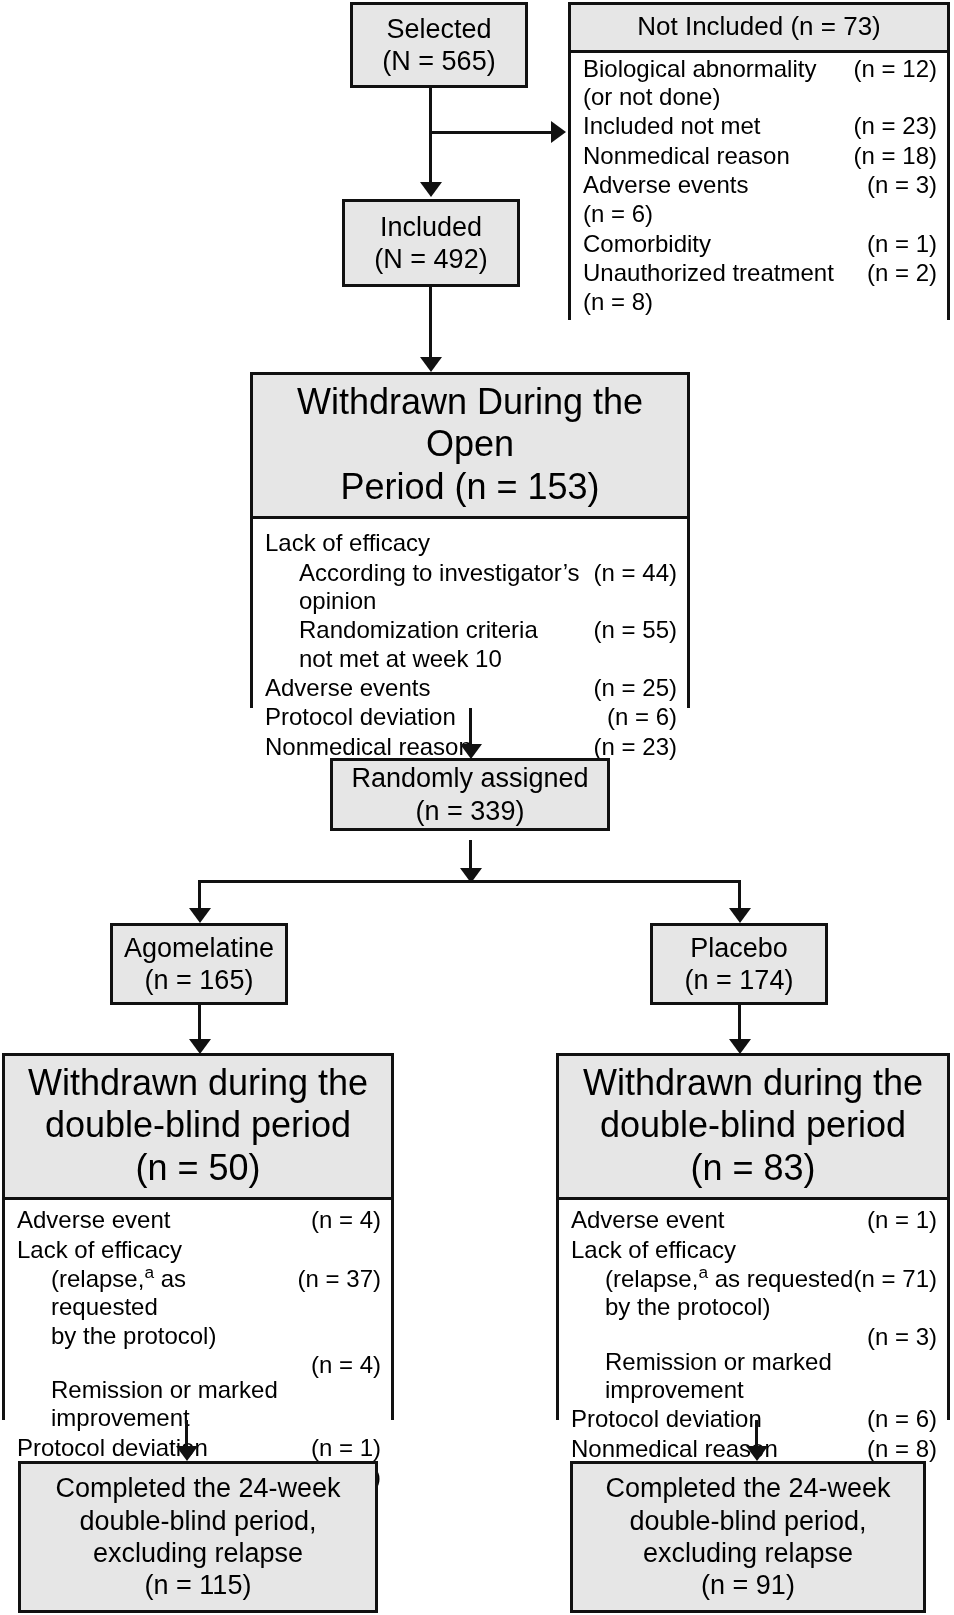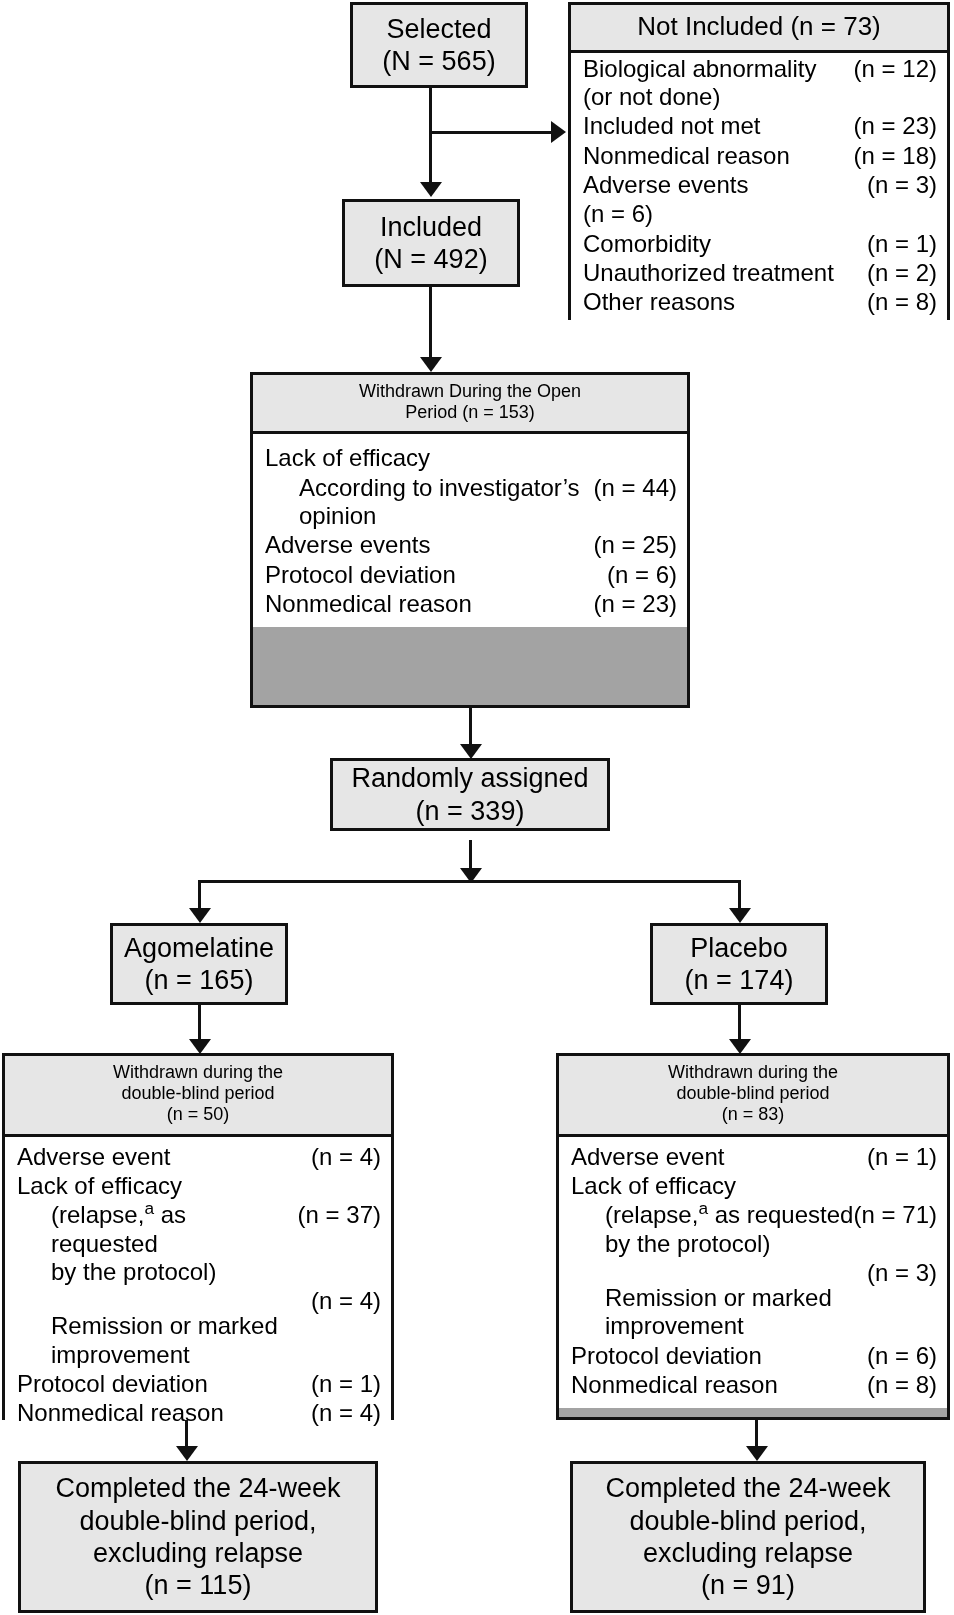--- a/index.html
+++ b/index.html
@@ -17,7 +17,7 @@
     border:3px solid #111111;
     background:#e6e6e6;
   }
-  .box.white{background:#a3a3a3;}
+  .box.white{background:#737373;}
   .hdr{
     box-sizing:border-box;
     background:#e6e6e6;

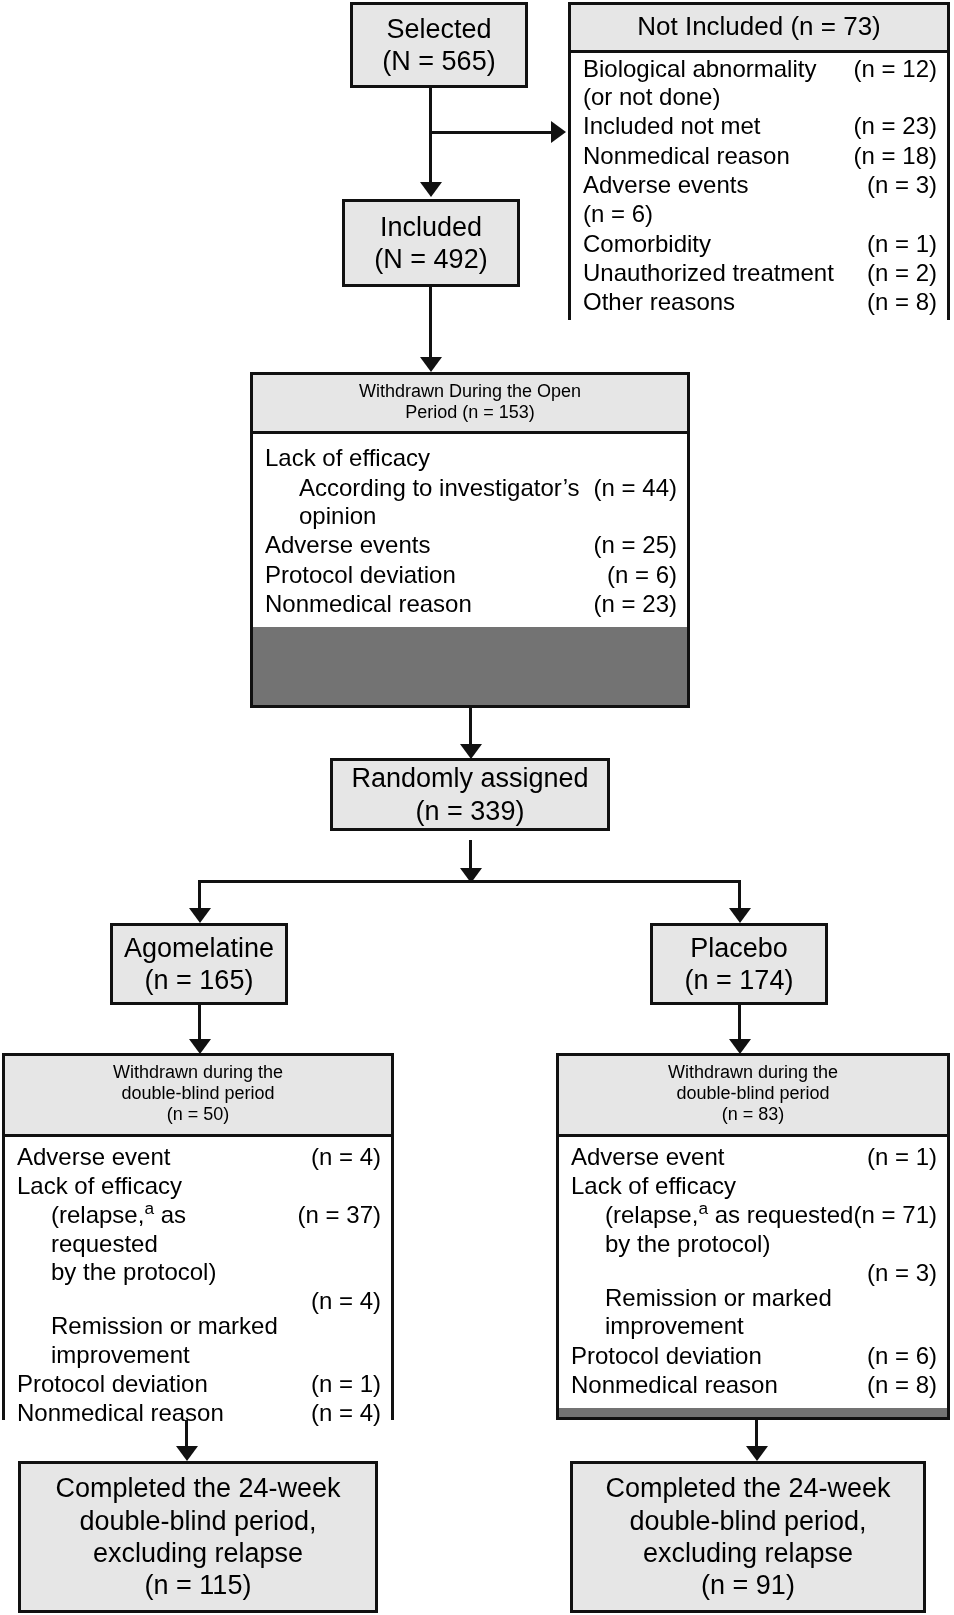--- a/index.html
+++ b/index.html
@@ -122,7 +122,6 @@
         <span class="num">(n = 2)</span>
       </div>
       <div class="row">
-        <span class="lbl">Other reasons</span>
         <span class="num">(n = 8)</span>
       </div>
     </div>

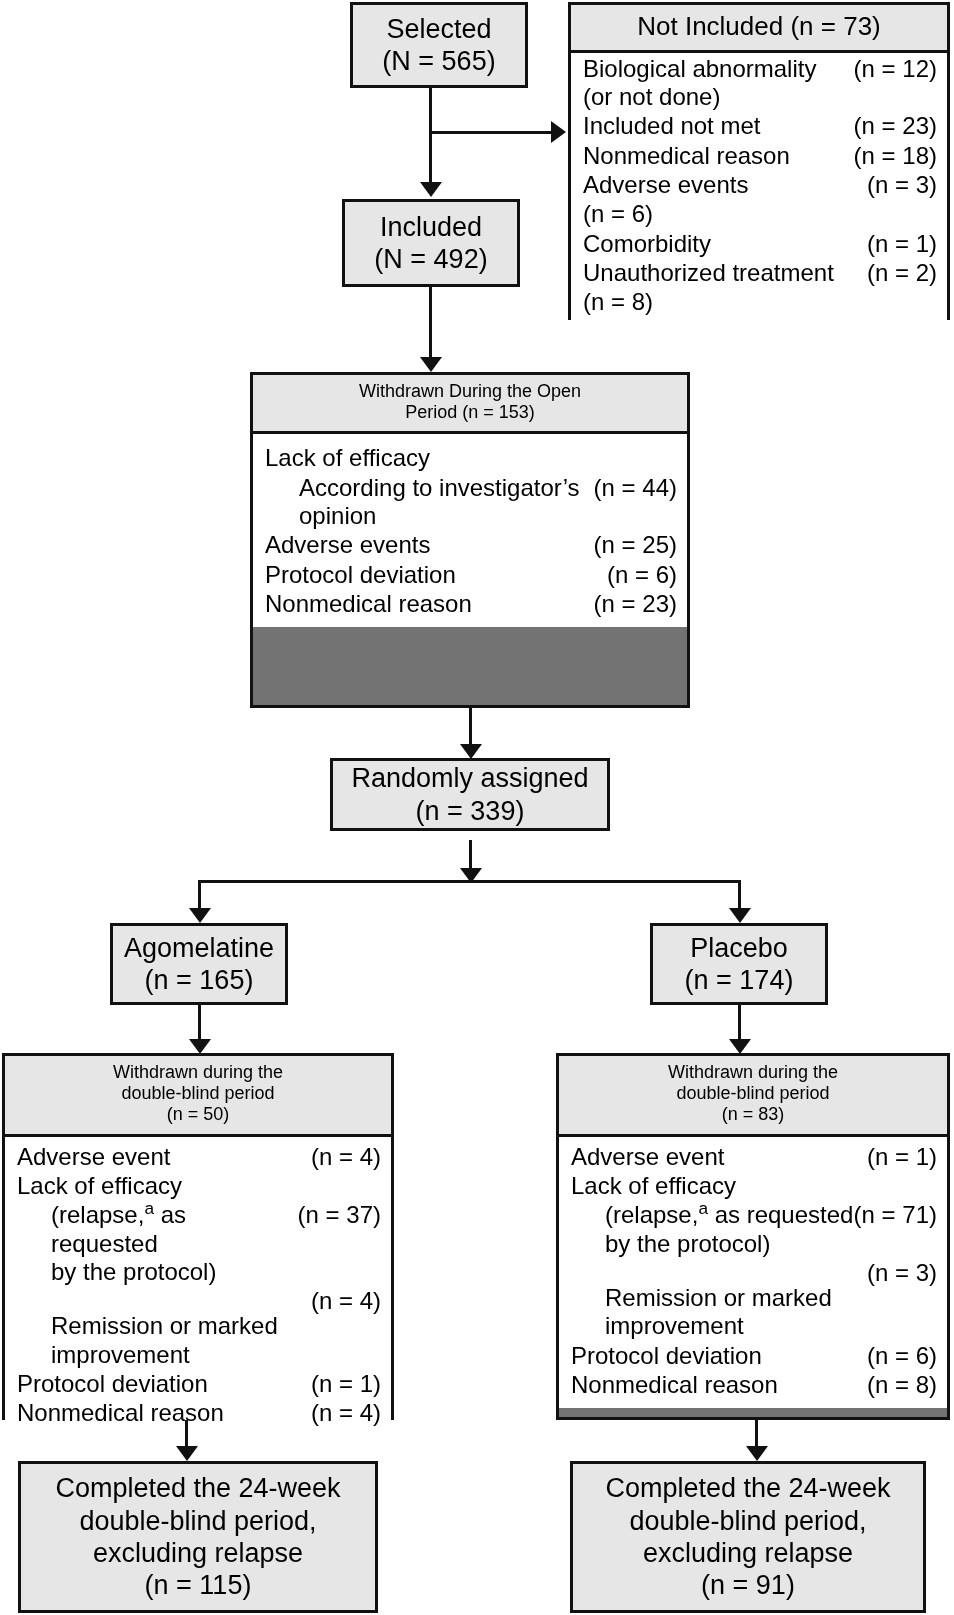--- a/index.html
+++ b/index.html
@@ -24,7 +24,7 @@
     border-bottom:3px solid #111111;
     text-align:center;
     padding:6px 8px 8px 8px;
-    font-size:18px;
+    font-size:36px;
     line-height:1.18;
     white-space:pre-line;
   }

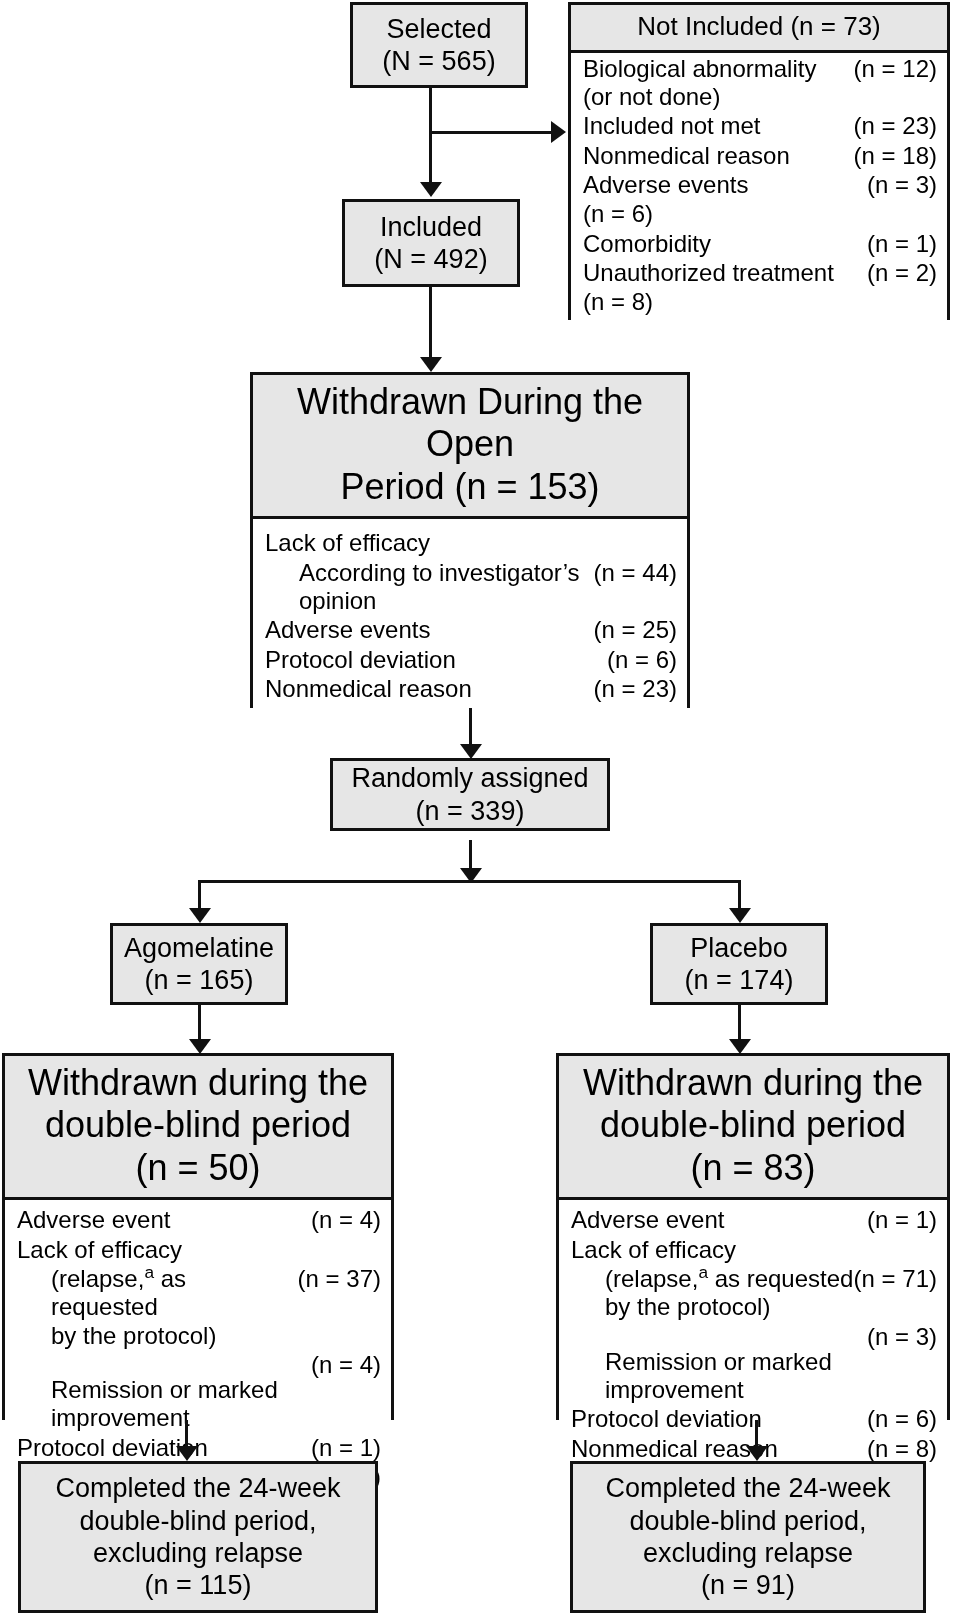--- a/index.html
+++ b/index.html
@@ -148,6 +148,11 @@
 opinion</span>
         <span class="num">(n = 44)</span>
       </div>
+      <div class="row ind1">
+        <span class="lbl">Randomization criteria
+not met at week 10</span>
+        <span class="num">(n = 55)</span>
+      </div>
       <div class="row">
         <span class="lbl">Adverse events</span>
         <span class="num">(n = 25)</span>

